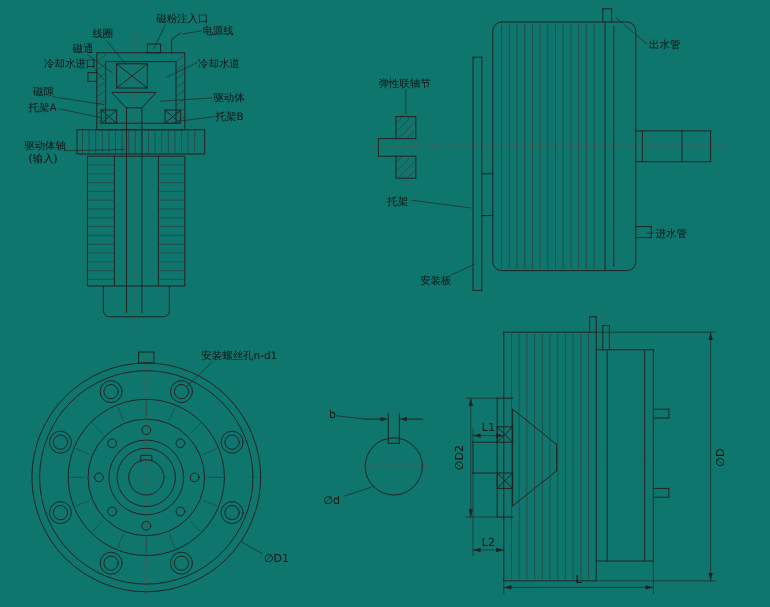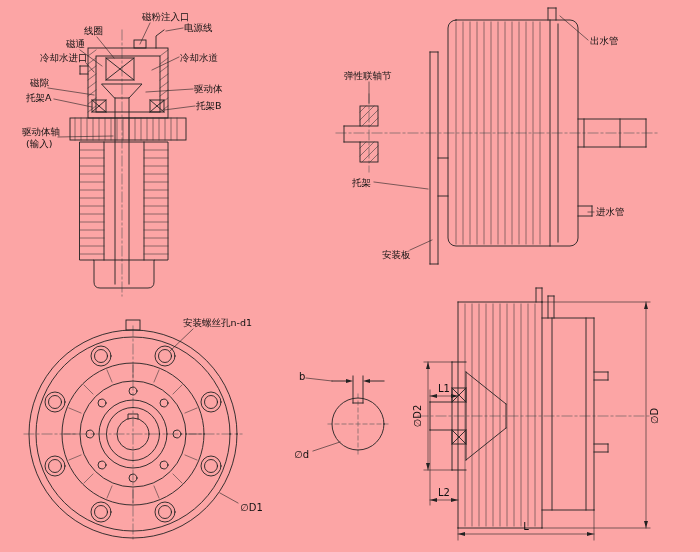--- a/index.html
+++ b/index.html
@@ -5,7 +5,7 @@
   * { margin:0; padding:0; box-sizing:border-box; }
   html,body { background:#ffffff; }
   body { font-family:"DejaVu Sans", sans-serif; }
-  .canvas { position:relative; width:700px; height:552px; background:#fca5a5; overflow:hidden; }
+  .canvas { position:relative; width:700px; height:552px; background:#0f766e; overflow:hidden; }
   svg { display:block; }
   svg path, svg rect, svg circle, svg line, svg polyline {
     fill:none; stroke:#222; stroke-width:0.9; stroke-linecap:square;

